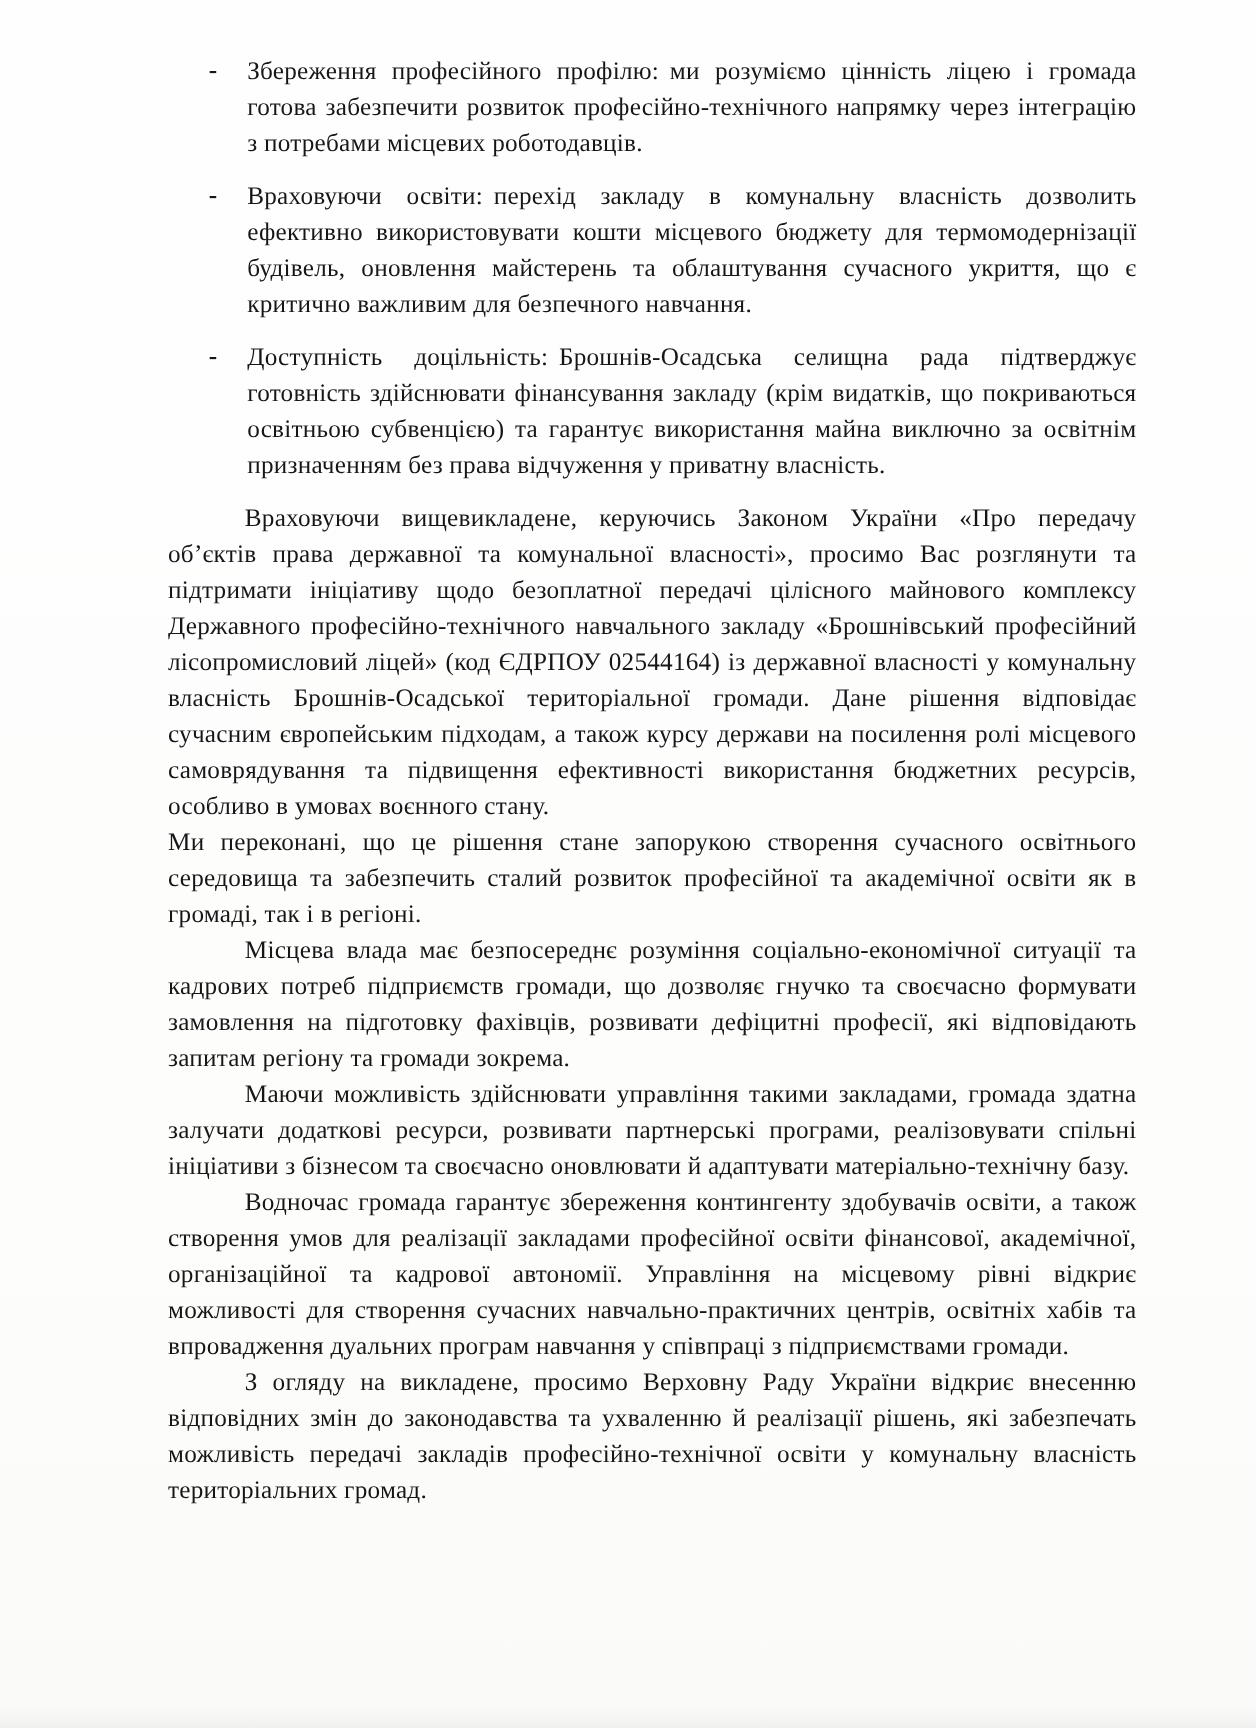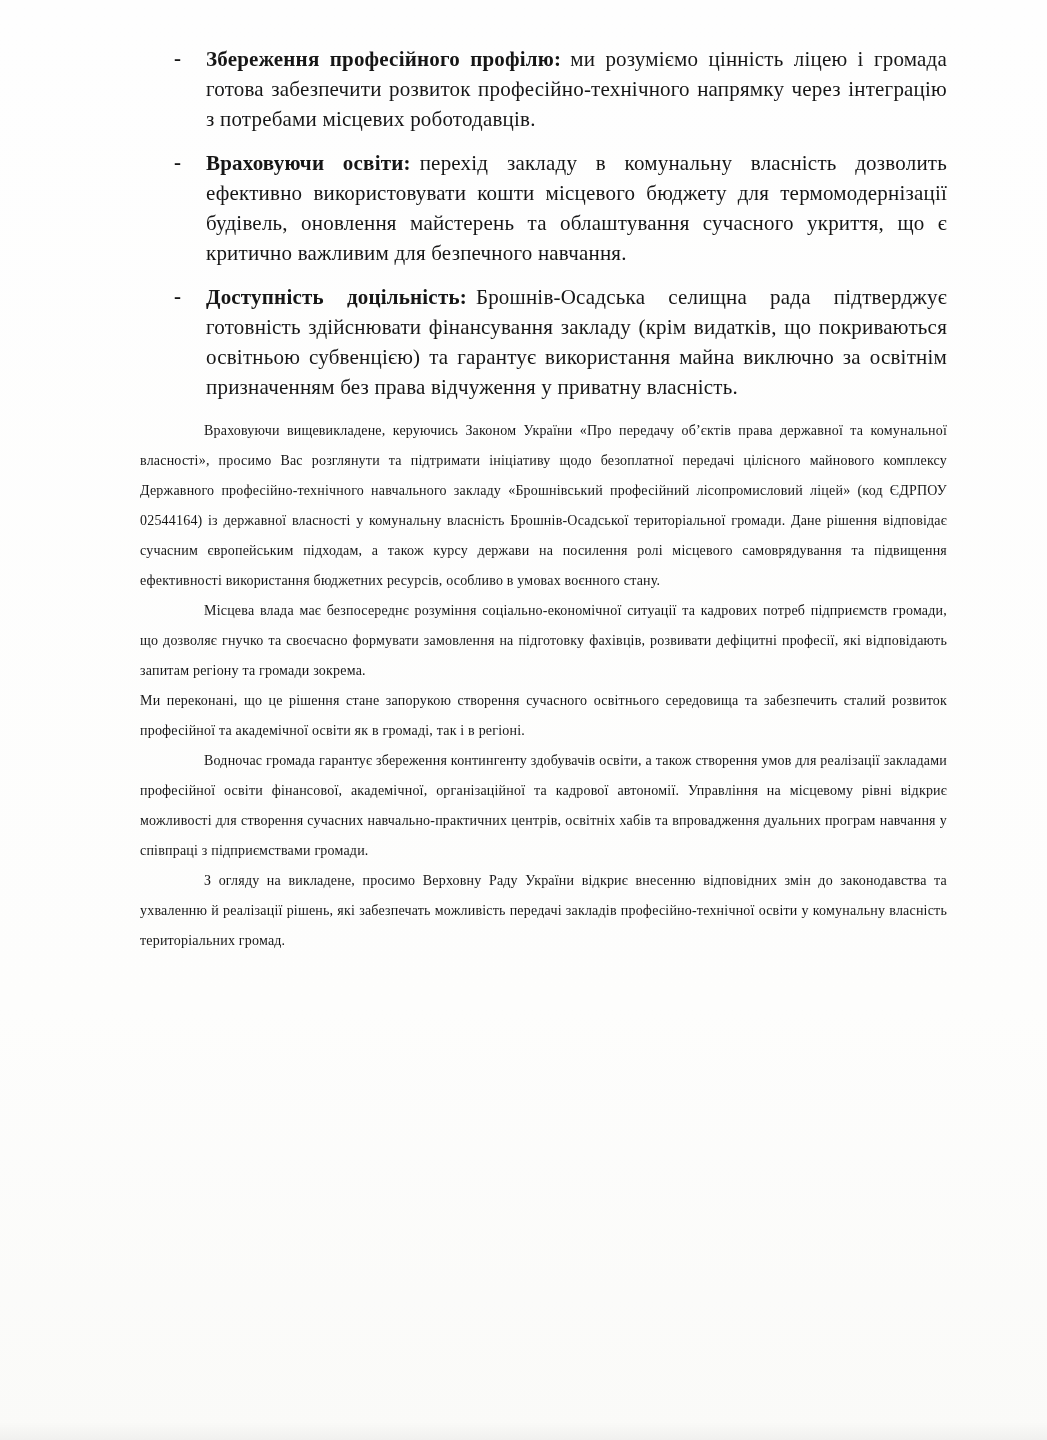--- a/index.html
+++ b/index.html
@@ -46,7 +46,7 @@
     font-weight: bold;
   }
   .lead {
-    font-weight: bold;
+    font-weight: normal;
     margin-right: 9px;
   }
   .para {

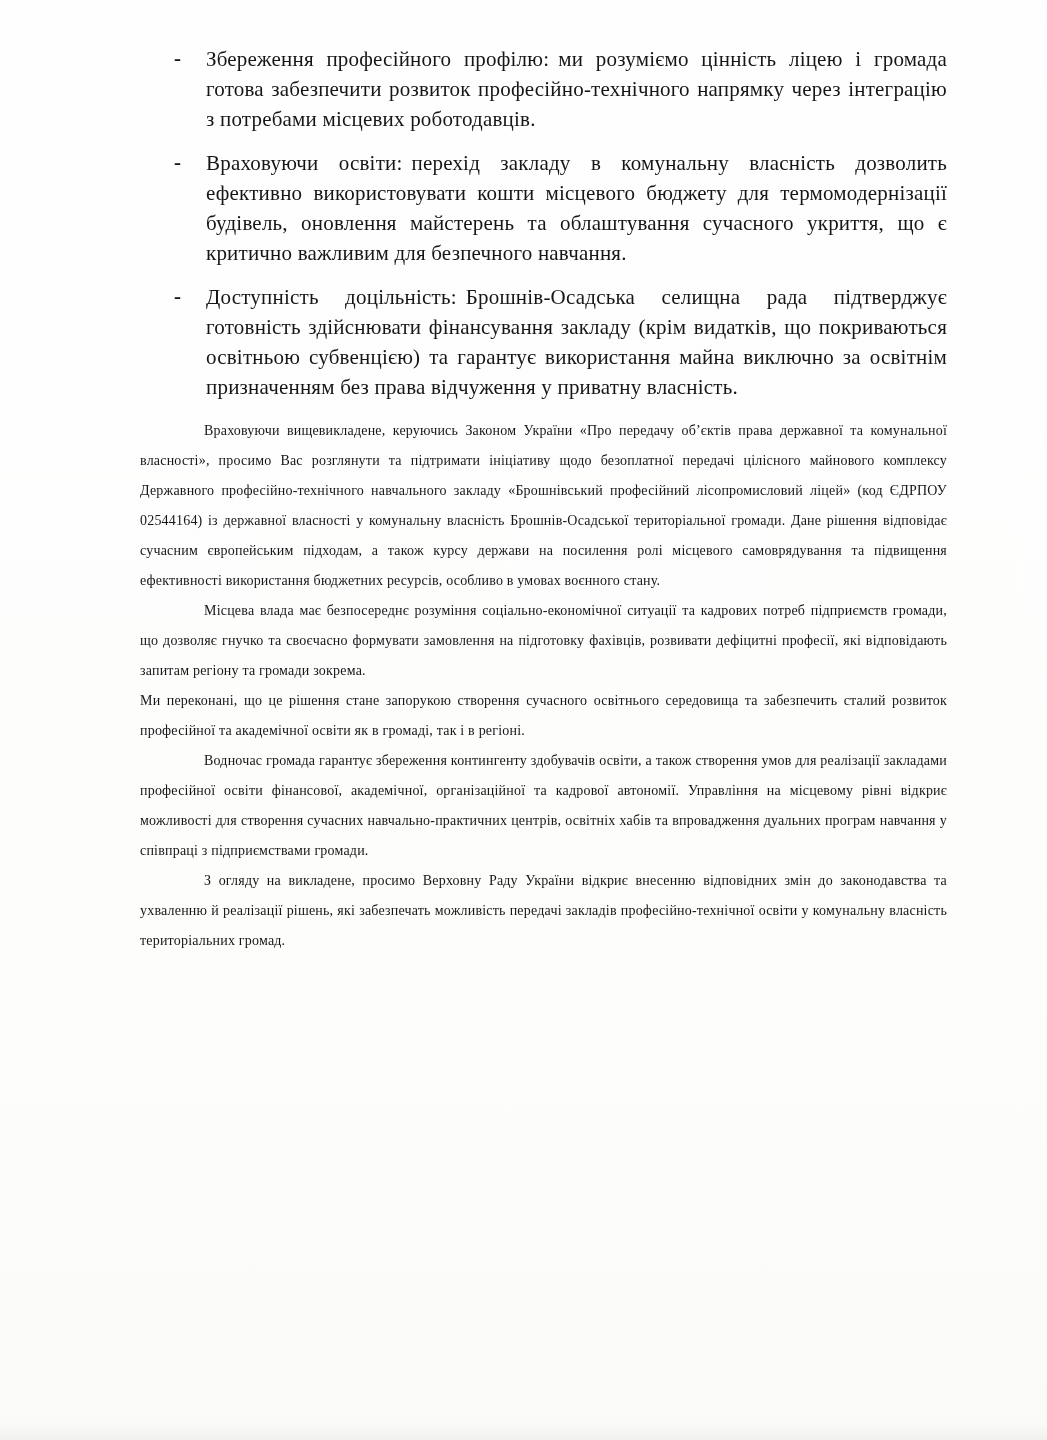--- a/index.html
+++ b/index.html
@@ -52,7 +52,7 @@
   .para {
     margin: 0;
     text-align: justify;
-    font-size: 14px;
+    font-size: 21px;
     line-height: 30px;
     letter-spacing: 0.2px;
   }

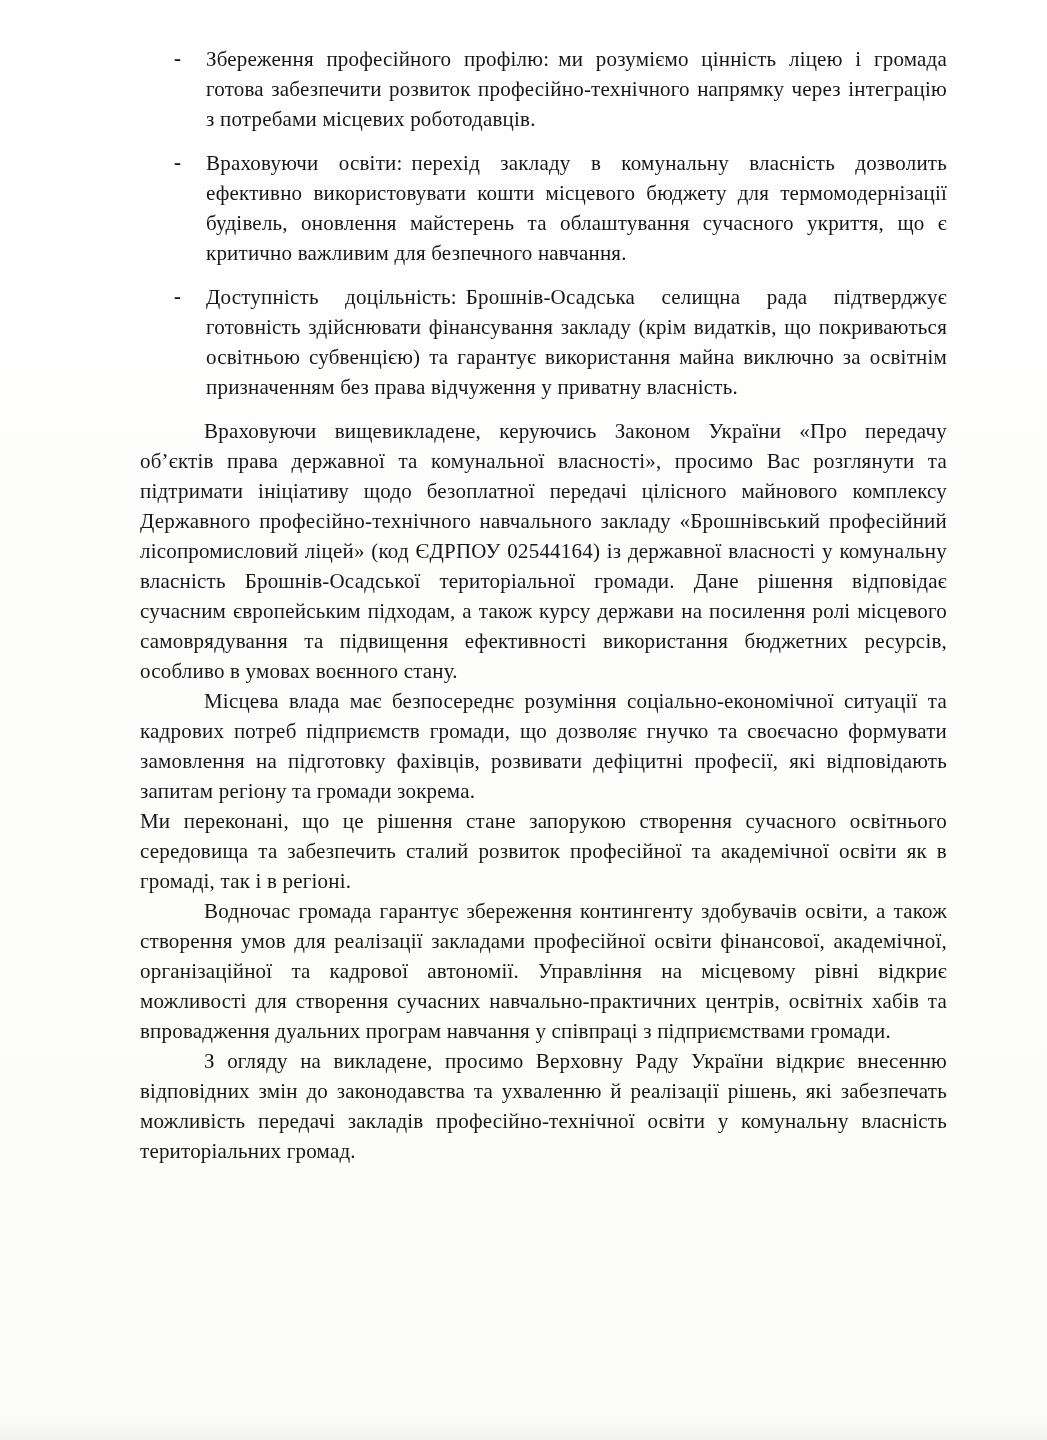--- a/index.html
+++ b/index.html
@@ -81,9 +81,9 @@
 
   <p class="para indent">Враховуючи вищевикладене, керуючись Законом України «Про передачу об’єктів права державної та комунальної власності», просимо Вас розглянути та підтримати ініціативу щодо безоплатної передачі цілісного майнового комплексу Державного професійно-технічного навчального закладу «Брошнівський професійний лісопромисловий ліцей» (код ЄДРПОУ 02544164) із державної власності у комунальну власність Брошнів-Осадської територіальної громади. Дане рішення відповідає сучасним європейським підходам, а також курсу держави на посилення ролі місцевого самоврядування та підвищення ефективності використання бюджетних ресурсів, особливо в умовах воєнного стану.</p>
 
+  <p class="para">Ми переконані, що це рішення стане запорукою створення сучасного освітнього середовища та забезпечить сталий розвиток професійної та академічної освіти як в громаді, так і в регіоні.</p>
+
   <p class="para indent">Місцева влада має безпосереднє розуміння соціально-економічної ситуації та кадрових потреб підприємств громади, що дозволяє гнучко та своєчасно формувати замовлення на підготовку фахівців, розвивати дефіцитні професії, які відповідають запитам регіону та громади зокрема.</p>
-
-  <p class="para">Ми переконані, що це рішення стане запорукою створення сучасного освітнього середовища та забезпечить сталий розвиток професійної та академічної освіти як в громаді, так і в регіоні.</p>
 
 
   <p class="para indent">Водночас громада гарантує збереження контингенту здобувачів освіти, а також створення умов для реалізації закладами професійної освіти фінансової, академічної, організаційної та кадрової автономії. Управління на місцевому рівні відкриє можливості для створення сучасних навчально-практичних центрів, освітніх хабів та впровадження дуальних програм навчання у співпраці з підприємствами громади.</p>

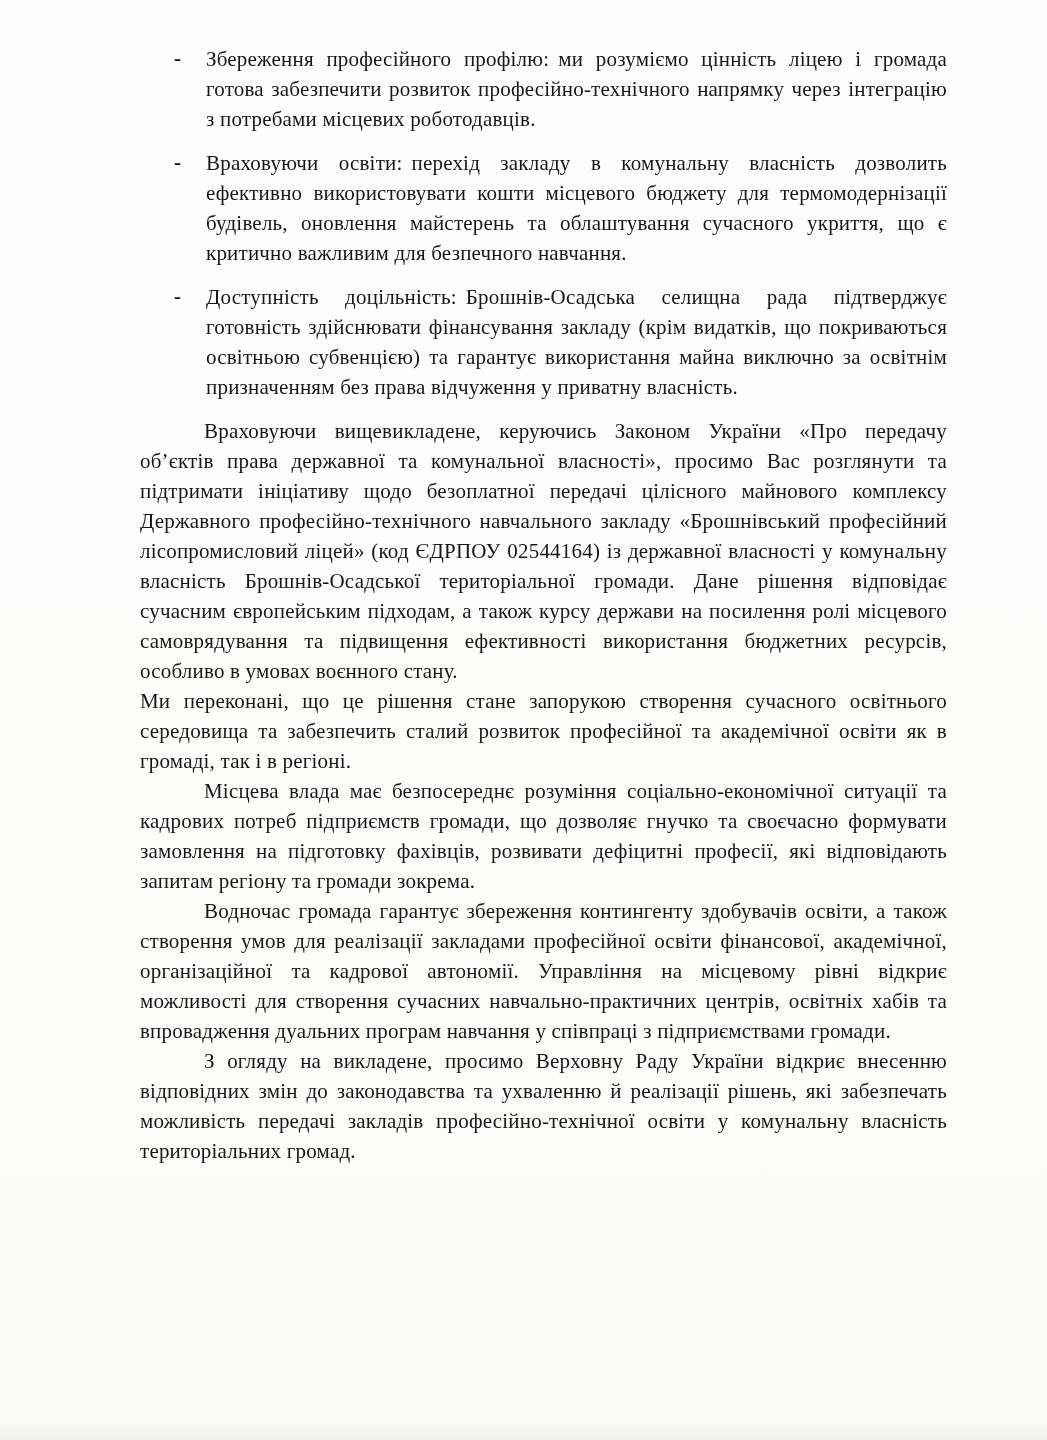--- a/index.html
+++ b/index.html
@@ -85,6 +85,7 @@
 
   <p class="para indent">Місцева влада має безпосереднє розуміння соціально-економічної ситуації та кадрових потреб підприємств громади, що дозволяє гнучко та своєчасно формувати замовлення на підготовку фахівців, розвивати дефіцитні професії, які відповідають запитам регіону та громади зокрема.</p>
 
+  <p class="para indent">Маючи можливість здійснювати управління такими закладами, громада здатна залучати додаткові ресурси, розвивати партнерські програми, реалізовувати спільні ініціативи з бізнесом та своєчасно оновлювати й адаптувати матеріально-технічну базу.</p>
 
   <p class="para indent">Водночас громада гарантує збереження контингенту здобувачів освіти, а також створення умов для реалізації закладами професійної освіти фінансової, академічної, організаційної та кадрової автономії. Управління на місцевому рівні відкриє можливості для створення сучасних навчально-практичних центрів, освітніх хабів та впровадження дуальних програм навчання у співпраці з підприємствами громади.</p>
 

